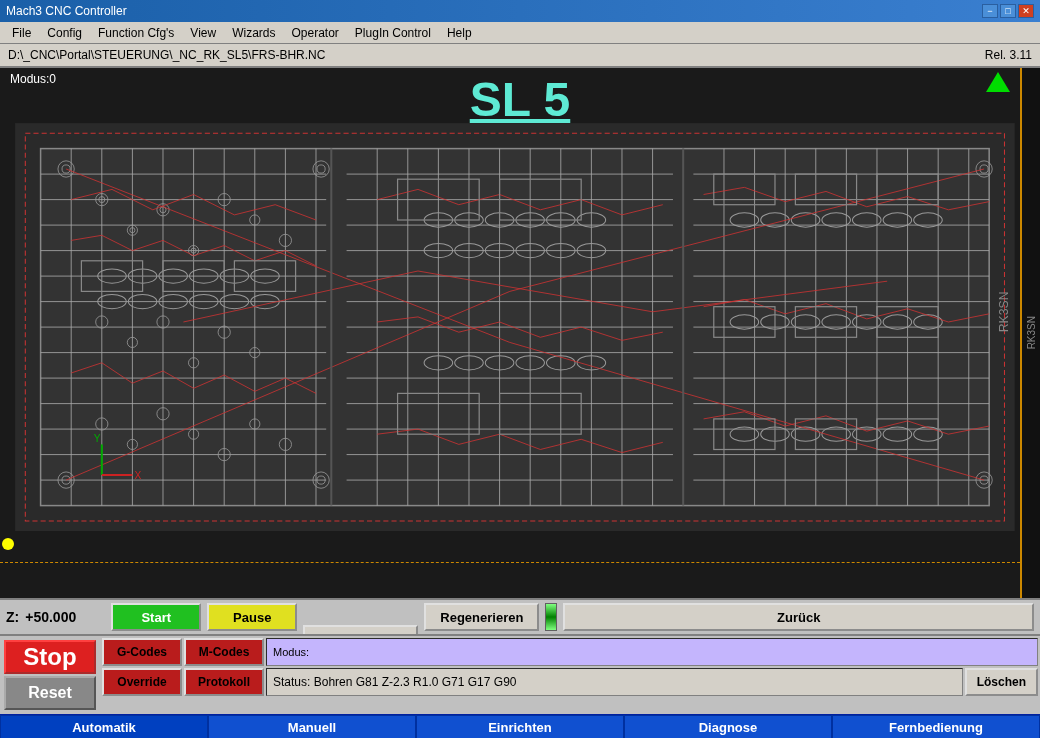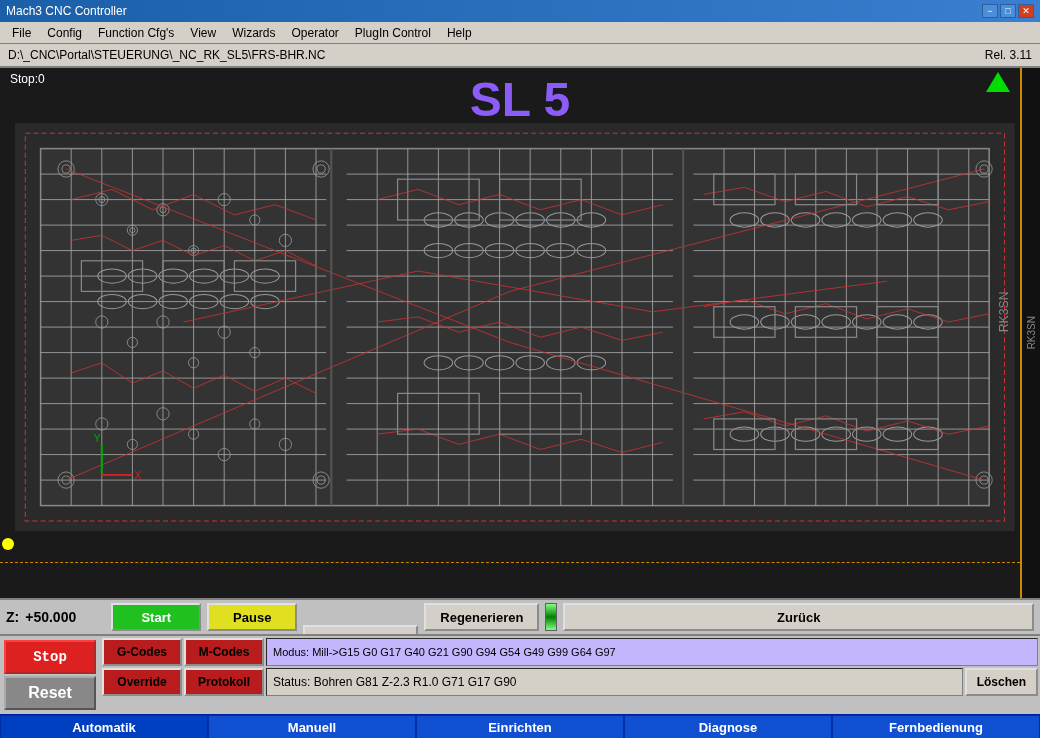--- a/index.html
+++ b/index.html
@@ -384,7 +384,7 @@
 </div>
 
 <div id="canvas-area">
-  <span id="tool-label">Stop:0</span>
+  <span id="tool-label">Modus:0</span>
   <div id="pcb-title">SL 5</div>
   <div id="green-arrow"></div>
 

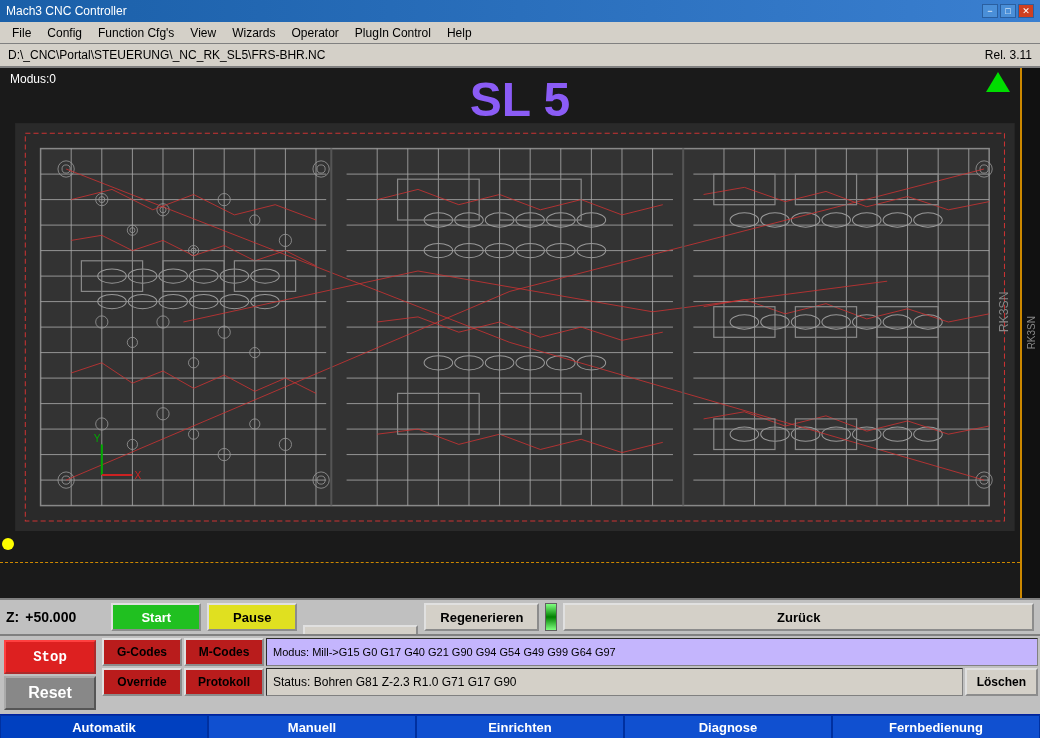--- a/index.html
+++ b/index.html
@@ -90,11 +90,12 @@
       left: 0;
       right: 0;
       text-align: center;
-      color: #8b5cf6;
+      color: #5eead4;
       font-size: 48px;
       font-weight: bold;
       z-index: 10;
       pointer-events: none;
+      text-decoration: underline;
     }
 
     

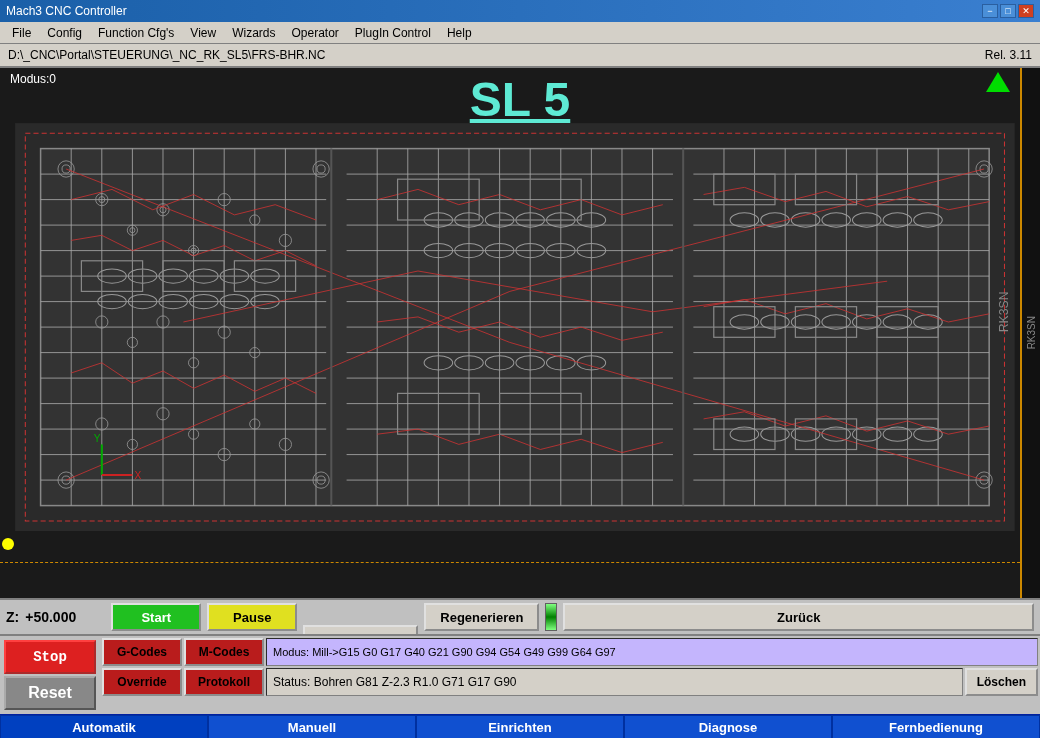--- a/index.html
+++ b/index.html
@@ -226,12 +226,12 @@
     .btn-stop {
       background: #dd2020;
       color: white;
-      font-size: 14px;
+      font-size: 24px;
       font-weight: bold;
       border: 2px outset #ff4040;
       cursor: pointer;
       flex: 1;
-      display: flex; align-items: center; justify-content: center; font-family: Liberation Mono, monospace;
+      display: flex; align-items: center; justify-content: center;
     }
     .btn-reset {
       background: #888888;

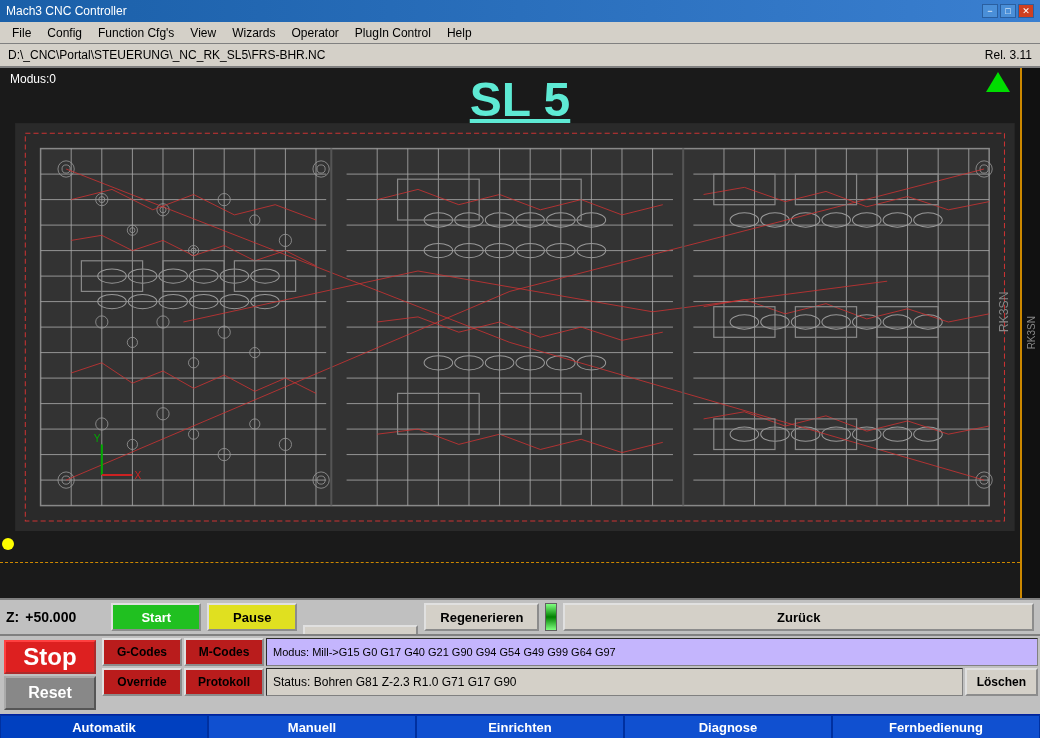--- a/index.html
+++ b/index.html
@@ -661,7 +661,7 @@
         <button class="info-btn">G-Codes</button>
         <button class="info-btn">M-Codes</button>
         <div id="info-modus">
-          <span>Modus:</span>&nbsp;<span>Mill-&gt;G15  G0 G17 G40 G21 G90 G94 G54 G49 G99 G64 G97</span>
+          <span>Modus:</span>&nbsp;
         </div>
       </div>
       <div id="info-mid">

